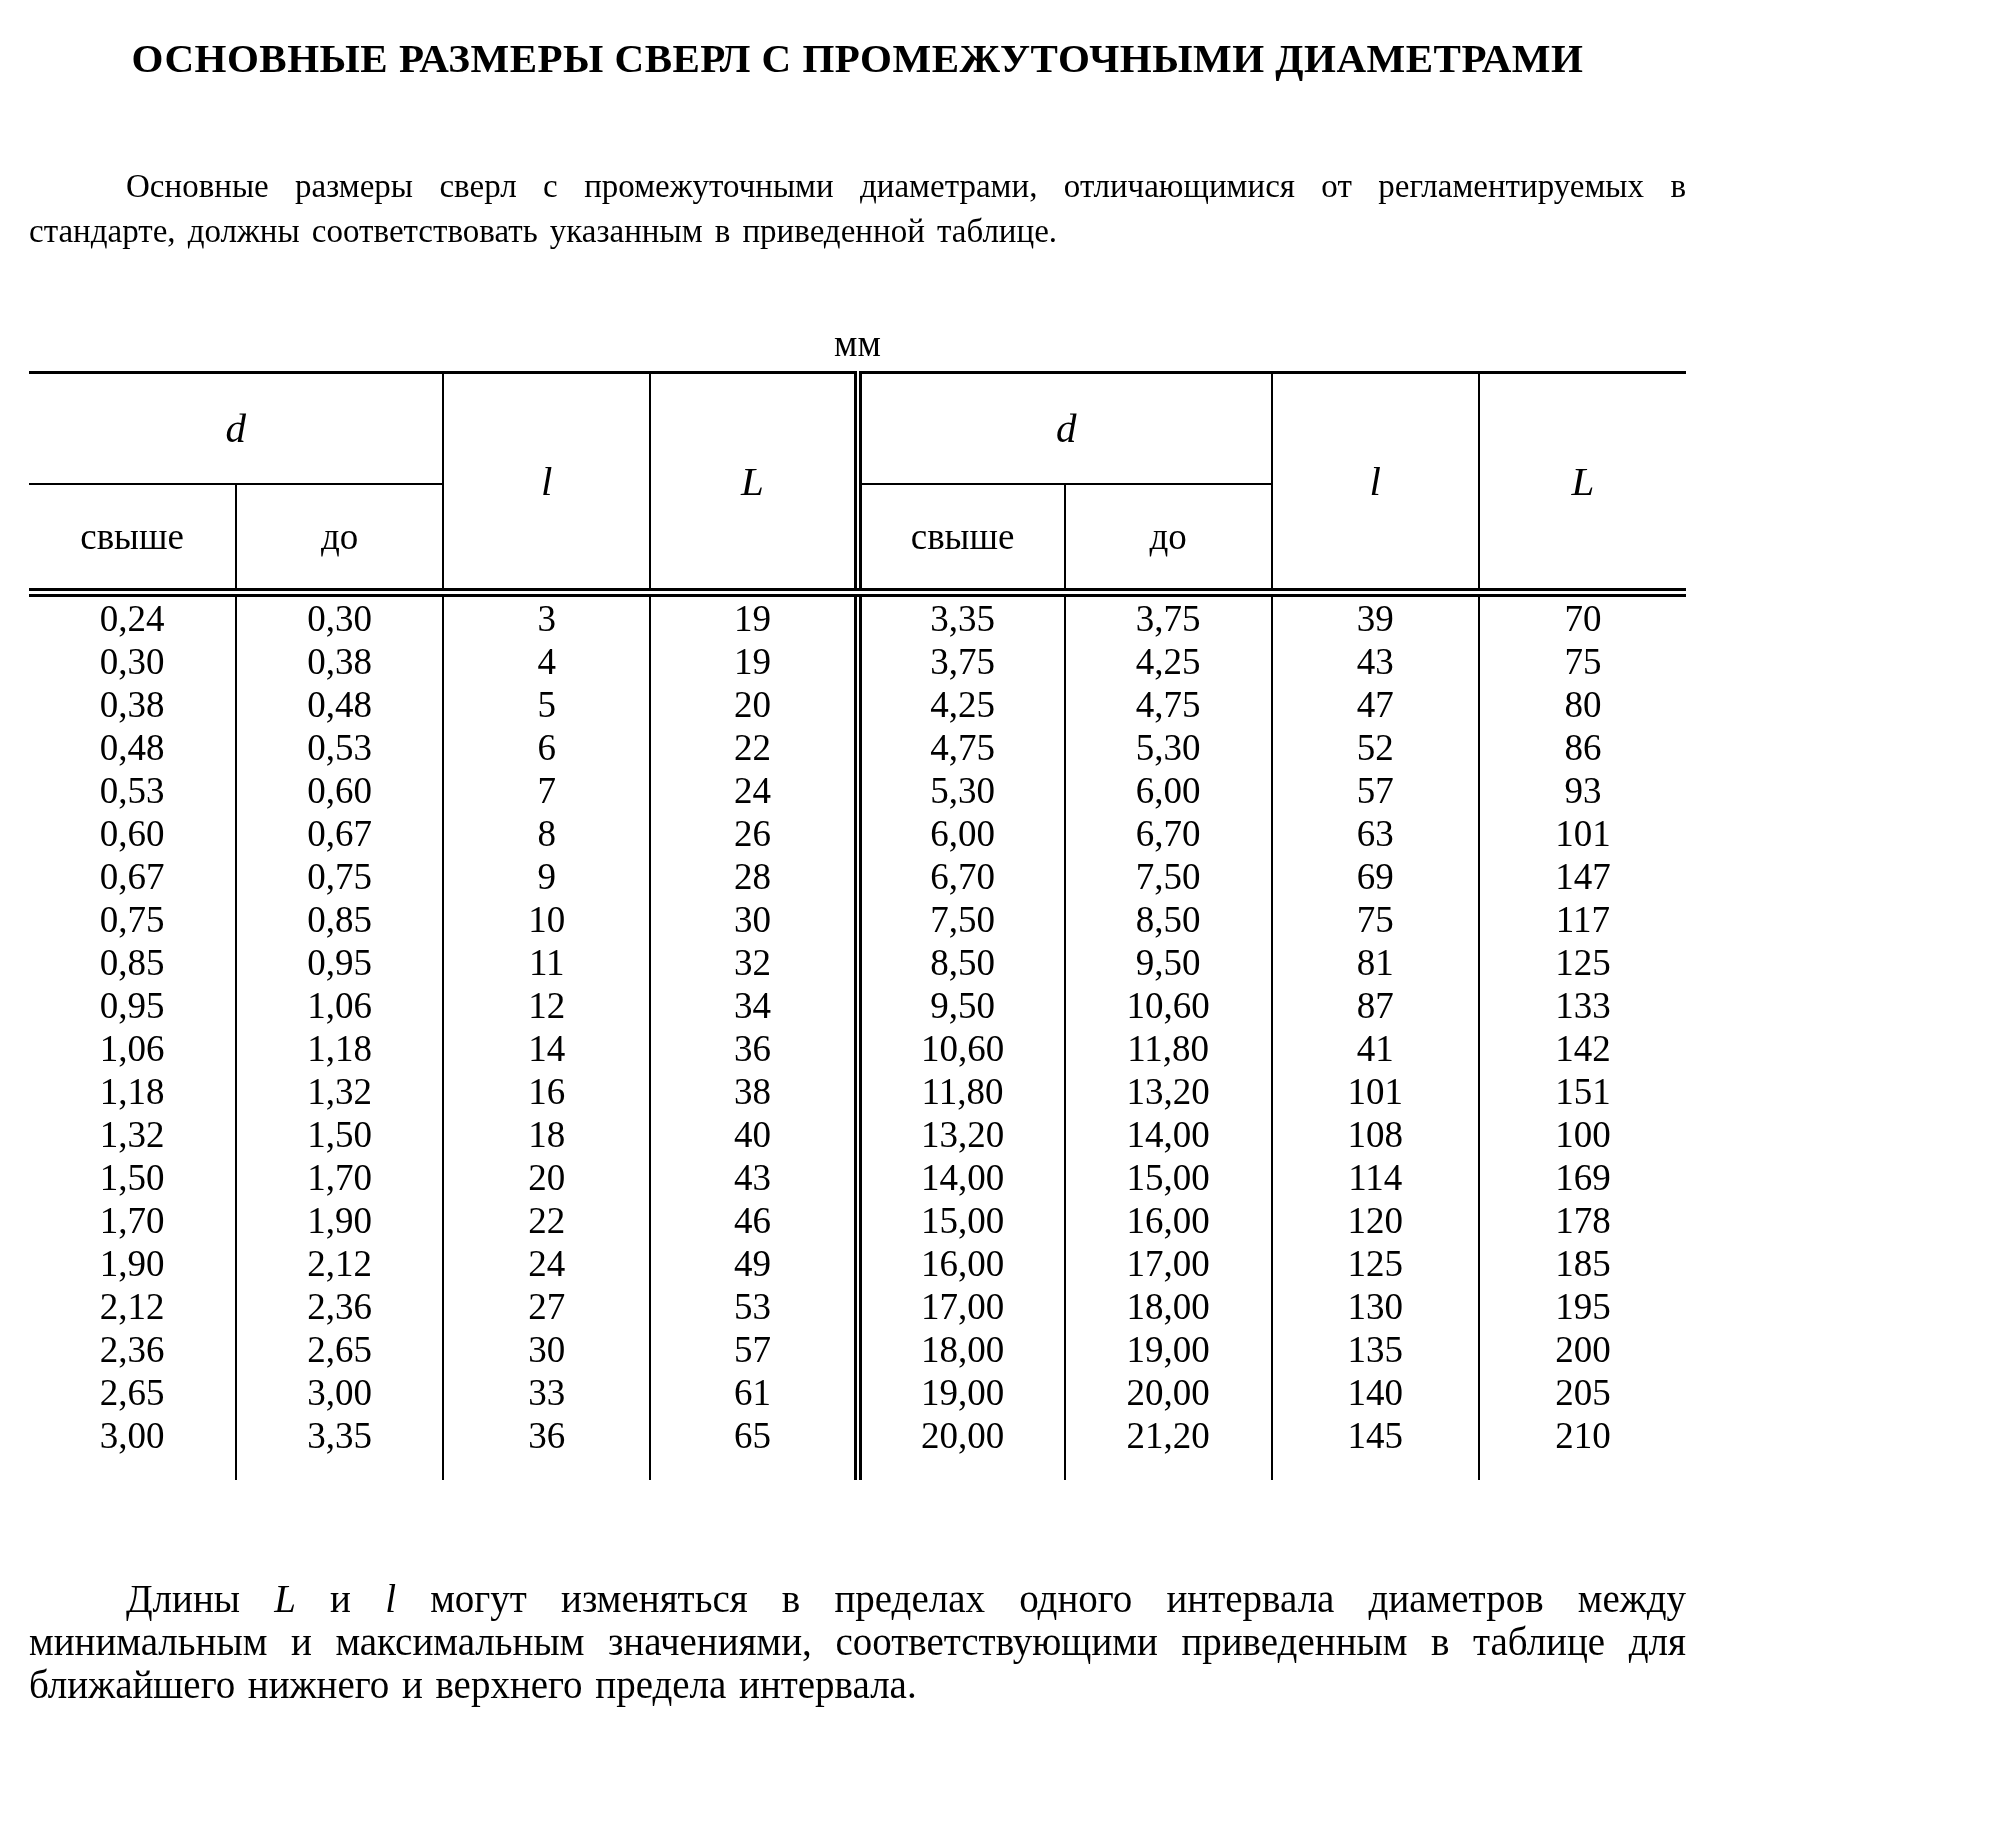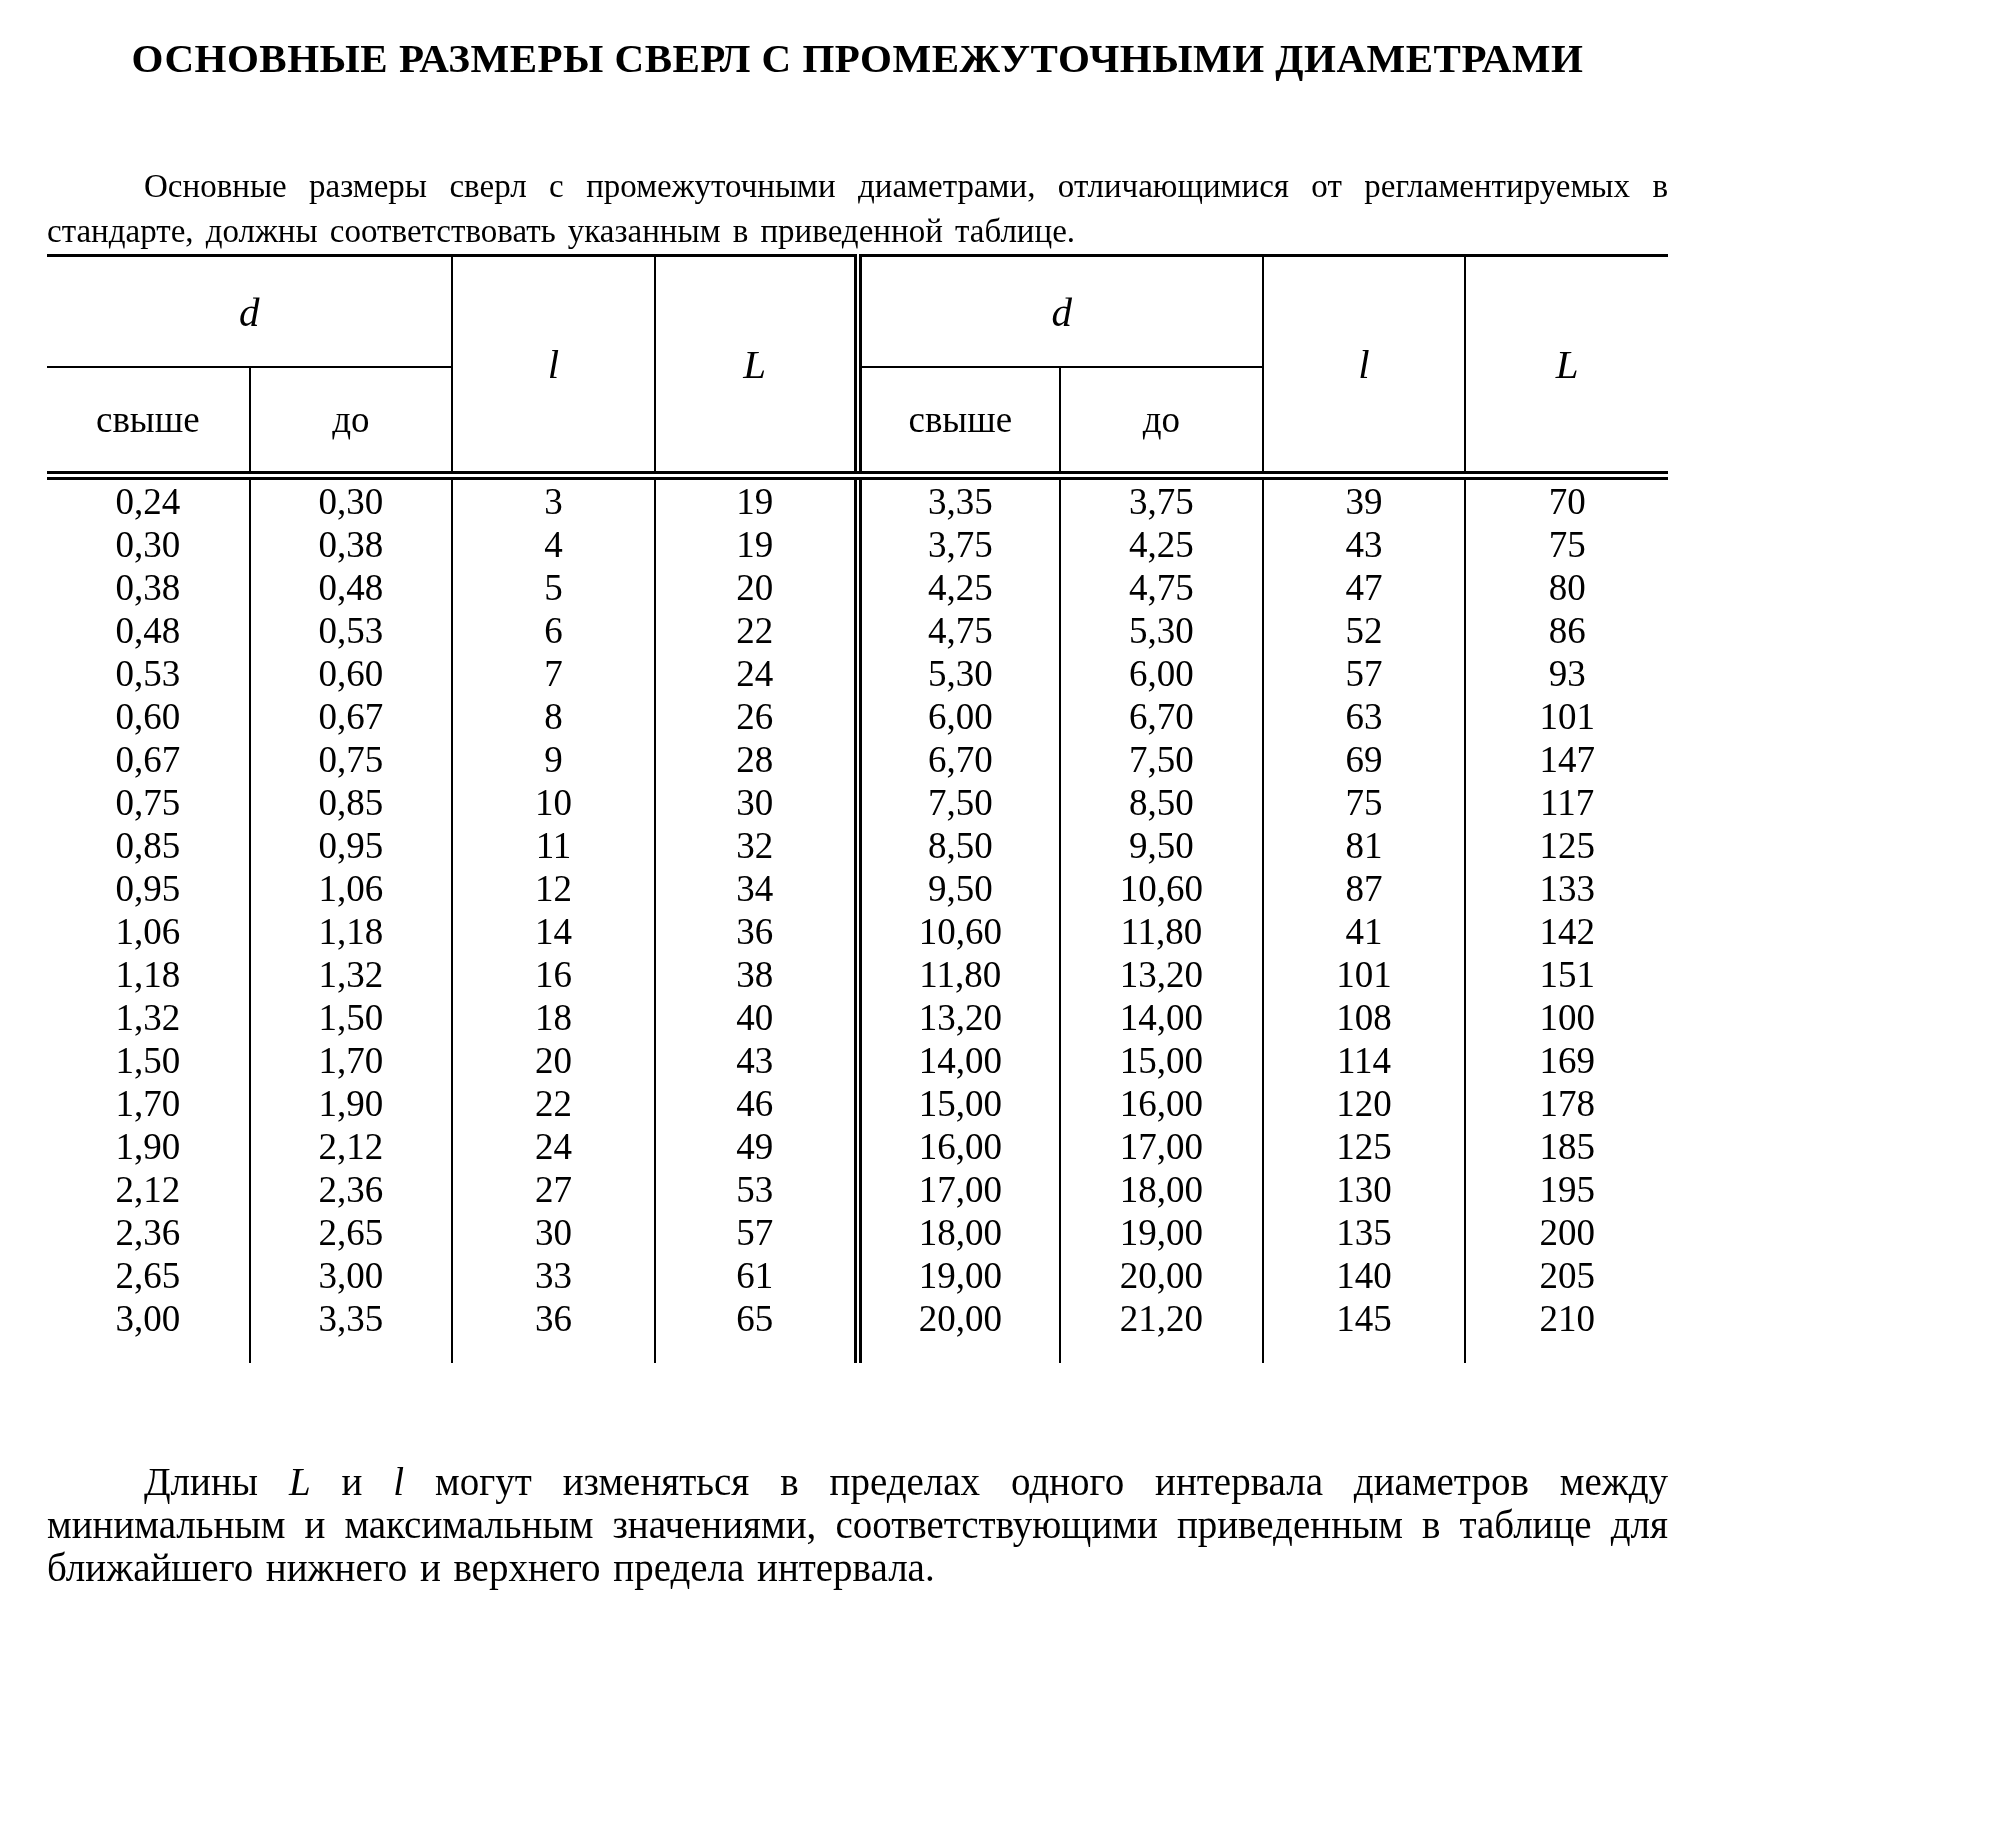--- a/index.html
+++ b/index.html
@@ -9,7 +9,7 @@
     font-family: "Liberation Serif", serif;
     overflow: hidden;
   }
-  .page { padding: 0 47px; box-sizing: border-box; width: 1715px; }
+  .page { padding: 0 29px; box-sizing: border-box; width: 1715px; }
 
   .title {
     margin-top: 35px;

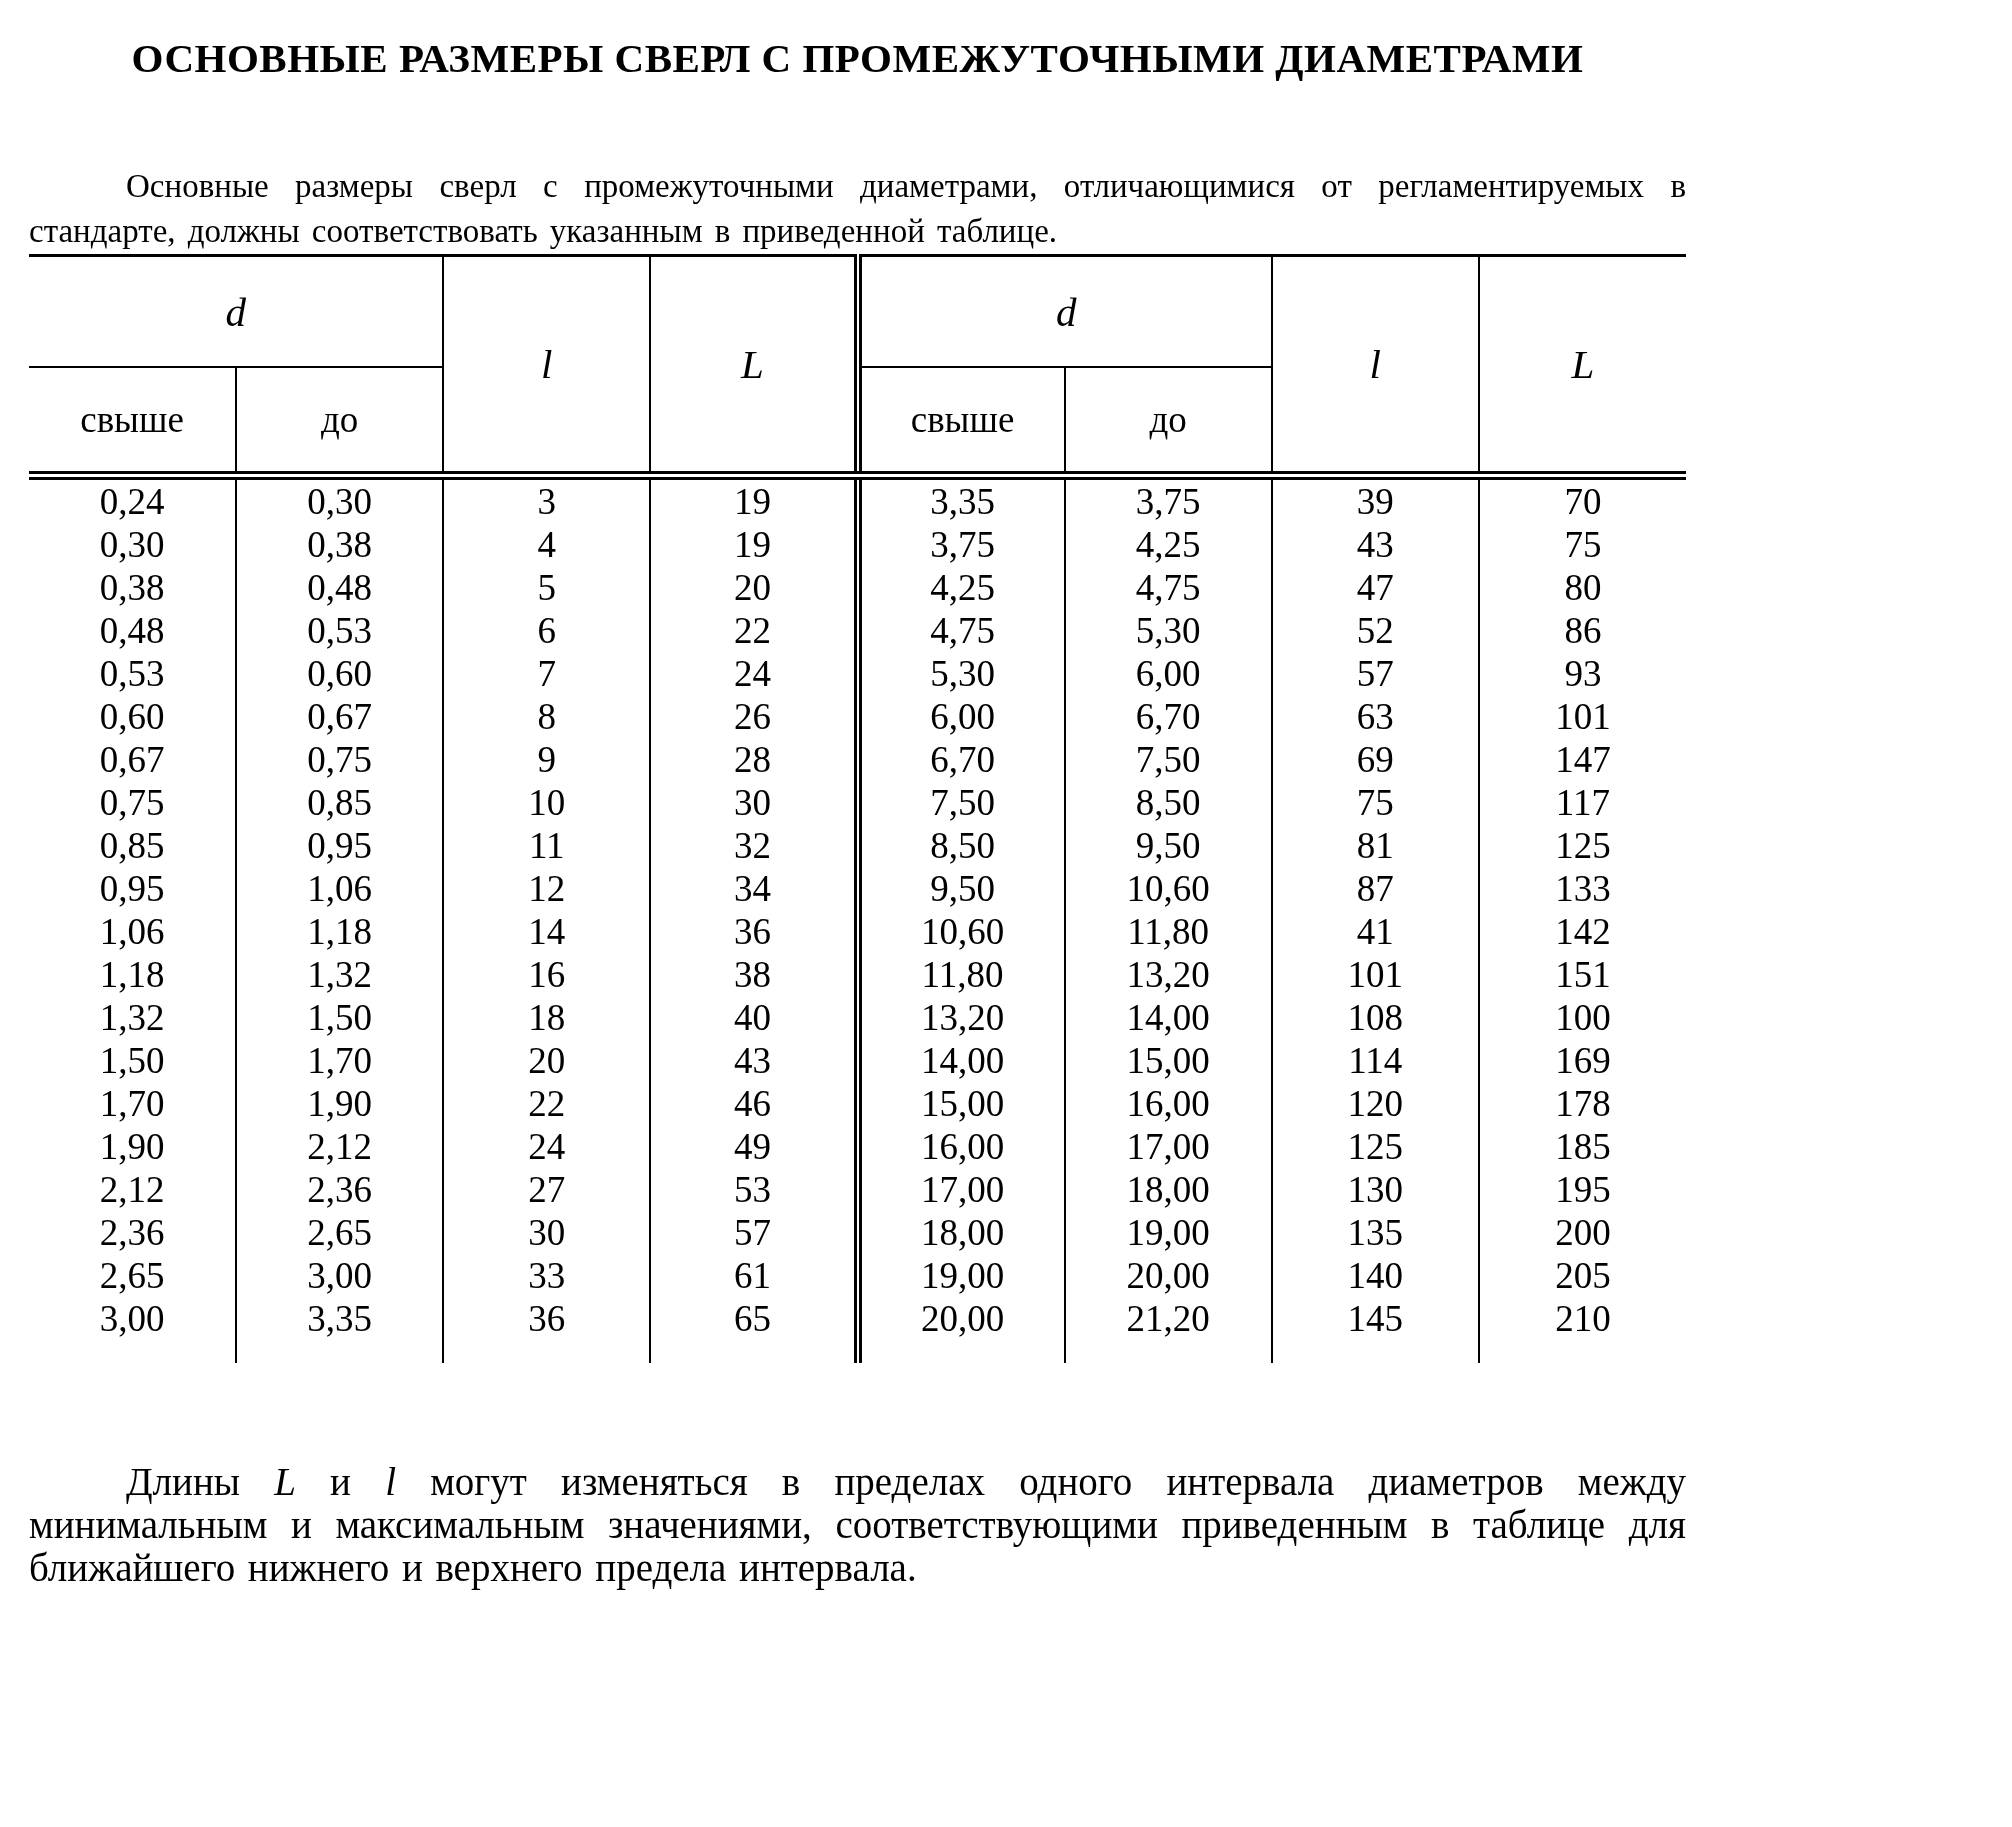--- a/index.html
+++ b/index.html
@@ -78,6 +78,7 @@
 
   <p class="intro">Основные размеры сверл с промежуточными диаметрами, отличающимися от регламентируемых в стандарте, должны соответствовать указанным в приведенной таблице.</p>
 
+  <div class="units">мм</div>
 
   <table class="dims">
     <colgroup>

